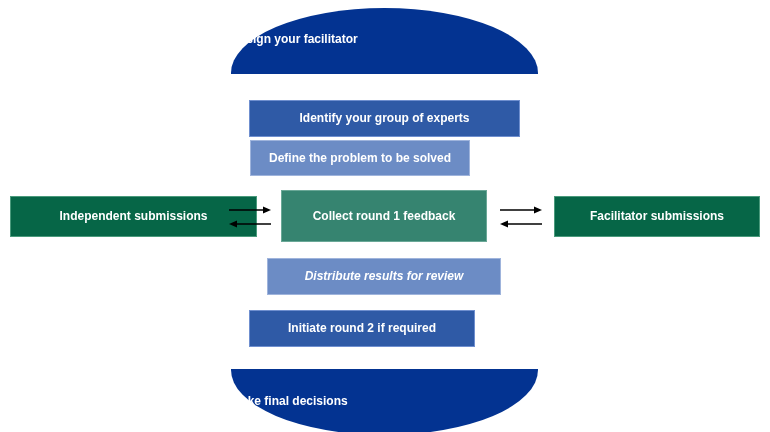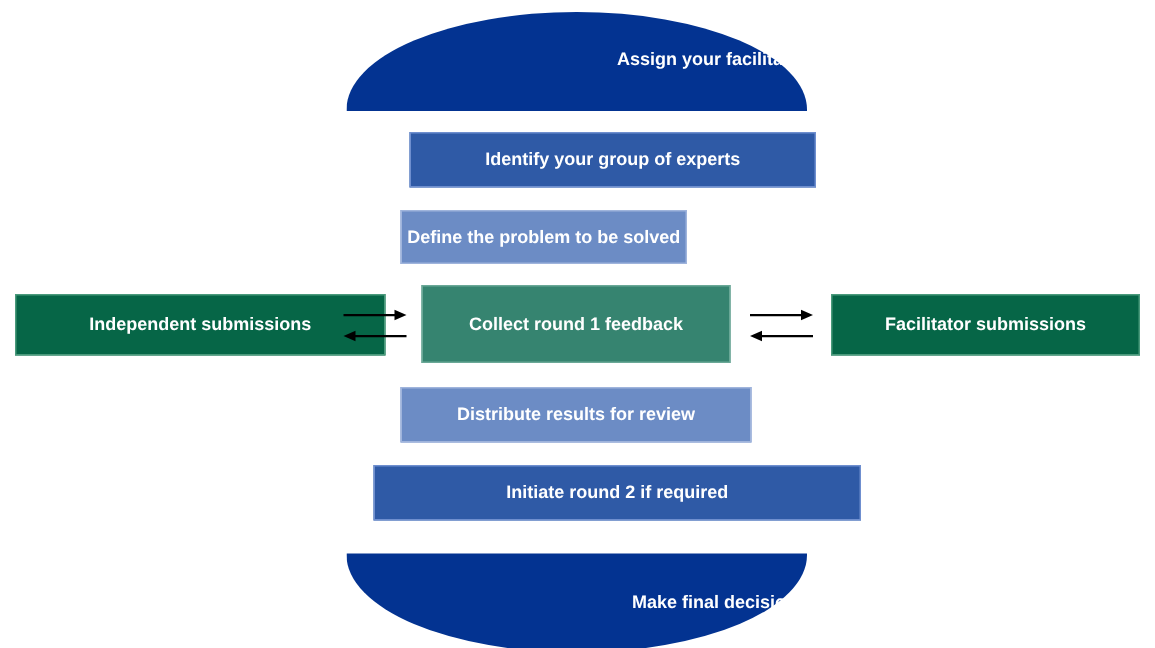--- a/index.html
+++ b/index.html
@@ -19,7 +19,7 @@
                   background: #033391; border-radius: 50%; }
   .cap-top .ellipse { top: 0; }
   .cap-bottom .ellipse { bottom: 0; }
-  .cap .label { position: absolute; left: 0; width: 100%; text-align: right;
+  .cap .label { position: absolute; left: 0; width: 100%; text-align: left;
                 color: #ffffff; font-weight: bold; font-size: 12px; }
   .cap-top .label { top: 24px; }
   .cap-bottom .label { top: 25px; }

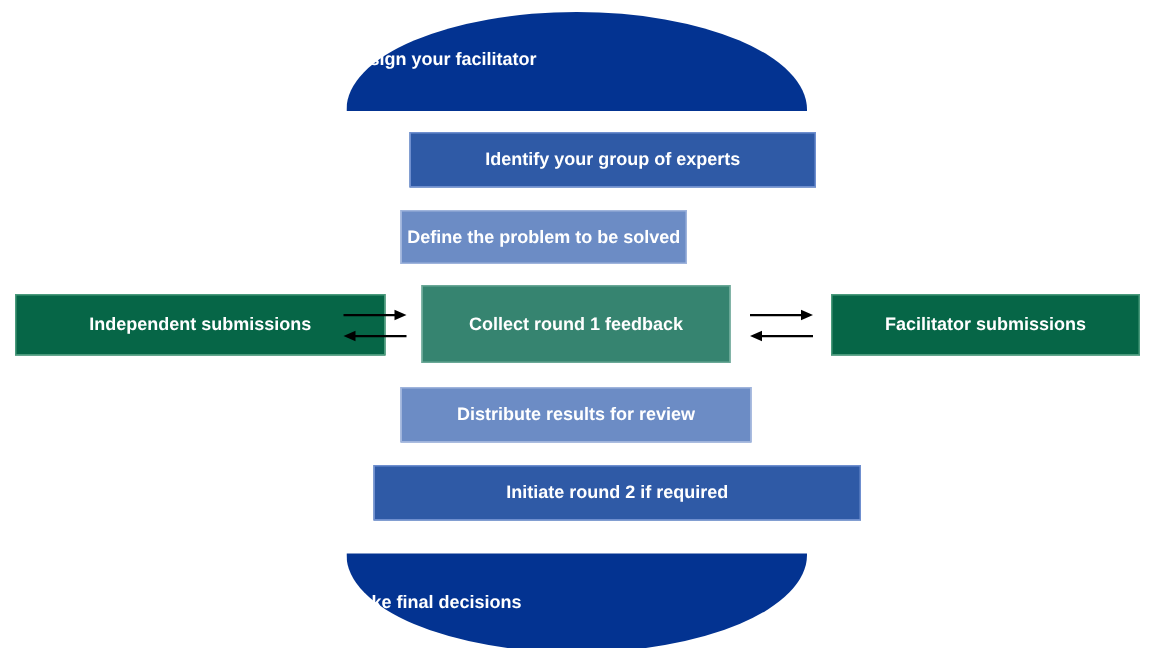--- a/index.html
+++ b/index.html
@@ -34,7 +34,7 @@
   <div class="label">Assign your facilitator</div>
 </div>
 
-<div class="box dark-blue" style="left:249px; top:88px; width:271px; height:37px;margin-left:24px;">
+<div class="box dark-blue" style="left:249px; top:100px; width:271px; height:37px;">
   <span>Identify your group of experts</span>
 </div>
 

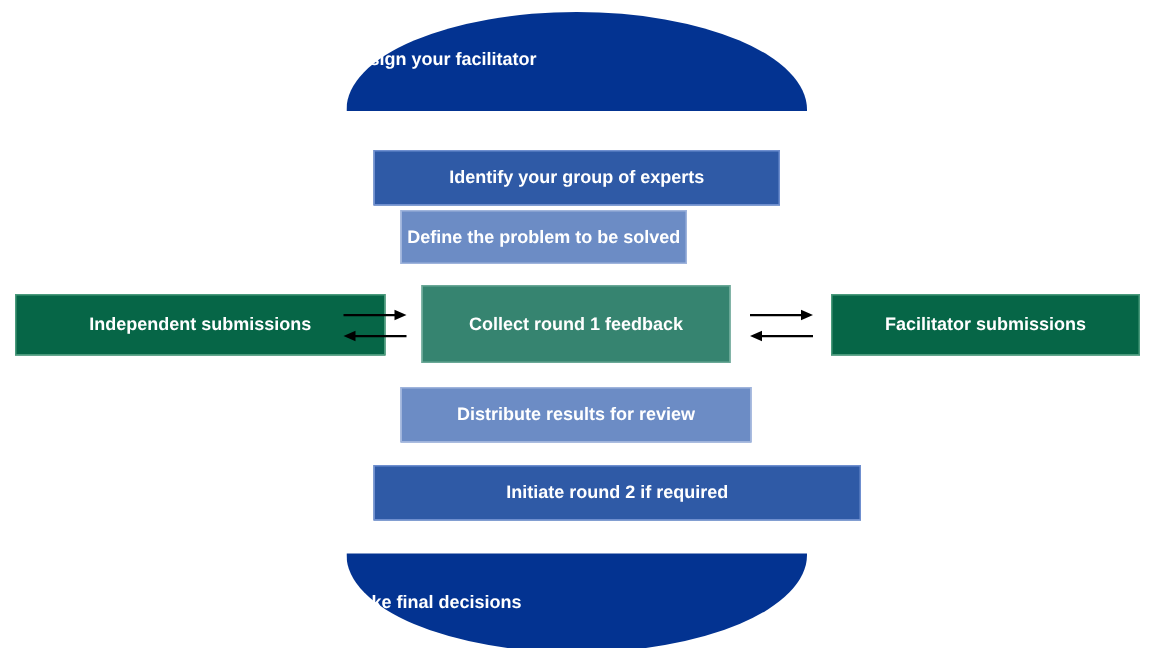--- a/index.html
+++ b/index.html
@@ -38,7 +38,7 @@
   <span>Identify your group of experts</span>
 </div>
 
-<div class="box light-blue" style="left:267px; top:140px; width:191px; height:36px;">
+<div class="box light-blue" style="left:250px; top:140px; width:220px; height:36px;">
   <span>Define the problem to be solved</span>
 </div>
 

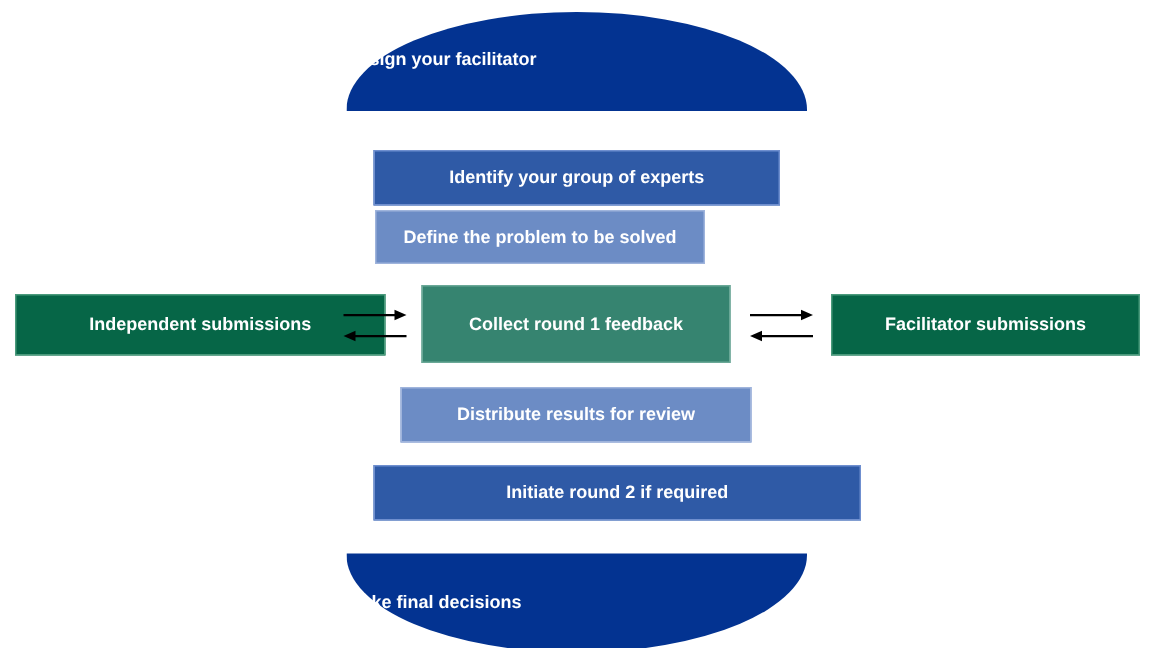--- a/index.html
+++ b/index.html
@@ -72,7 +72,7 @@
   <span>Facilitator submissions</span>
 </div>
 
-<div class="box light-blue" style="left:267px; top:258px; width:234px; height:37px;">
+<div class="box light-blue" style="left:267px; top:258px; width:234px; height:37px;font-style:italic;">
   <span>Distribute results for review</span>
 </div>
 

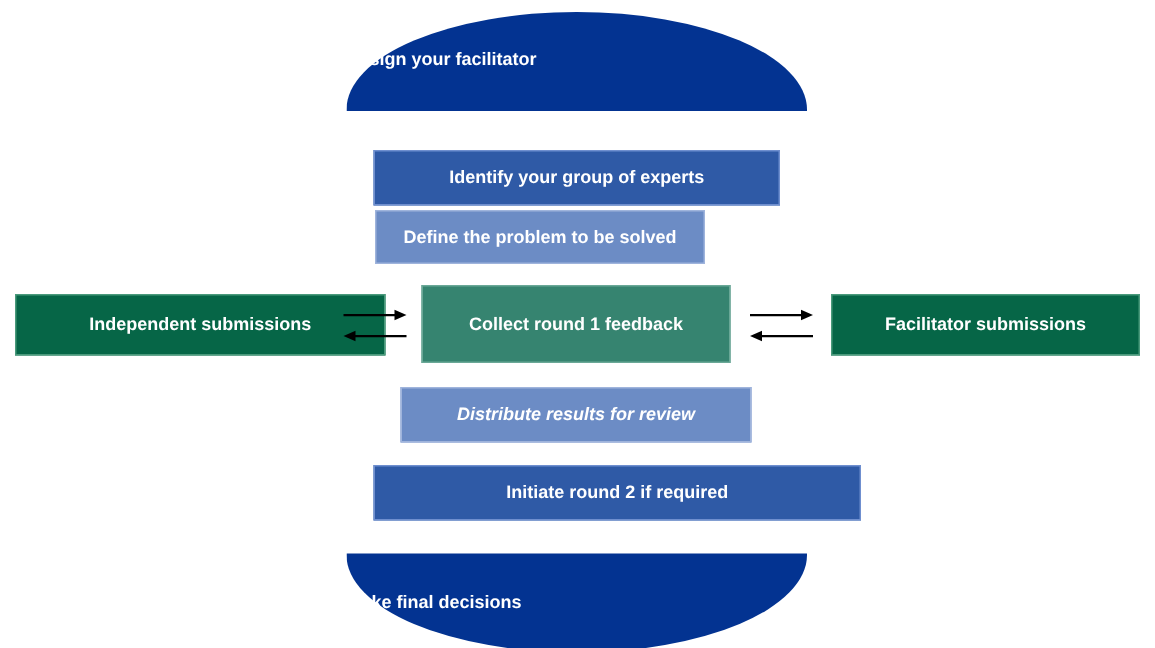--- a/index.html
+++ b/index.html
@@ -76,7 +76,7 @@
   <span>Distribute results for review</span>
 </div>
 
-<div class="box dark-blue" style="left:249px; top:310px; width:325px; height:37px;">
+<div class="box dark-blue" style="left:249px; top:310px; width:226px; height:37px;">
   <span>Initiate round 2 if required</span>
 </div>
 

